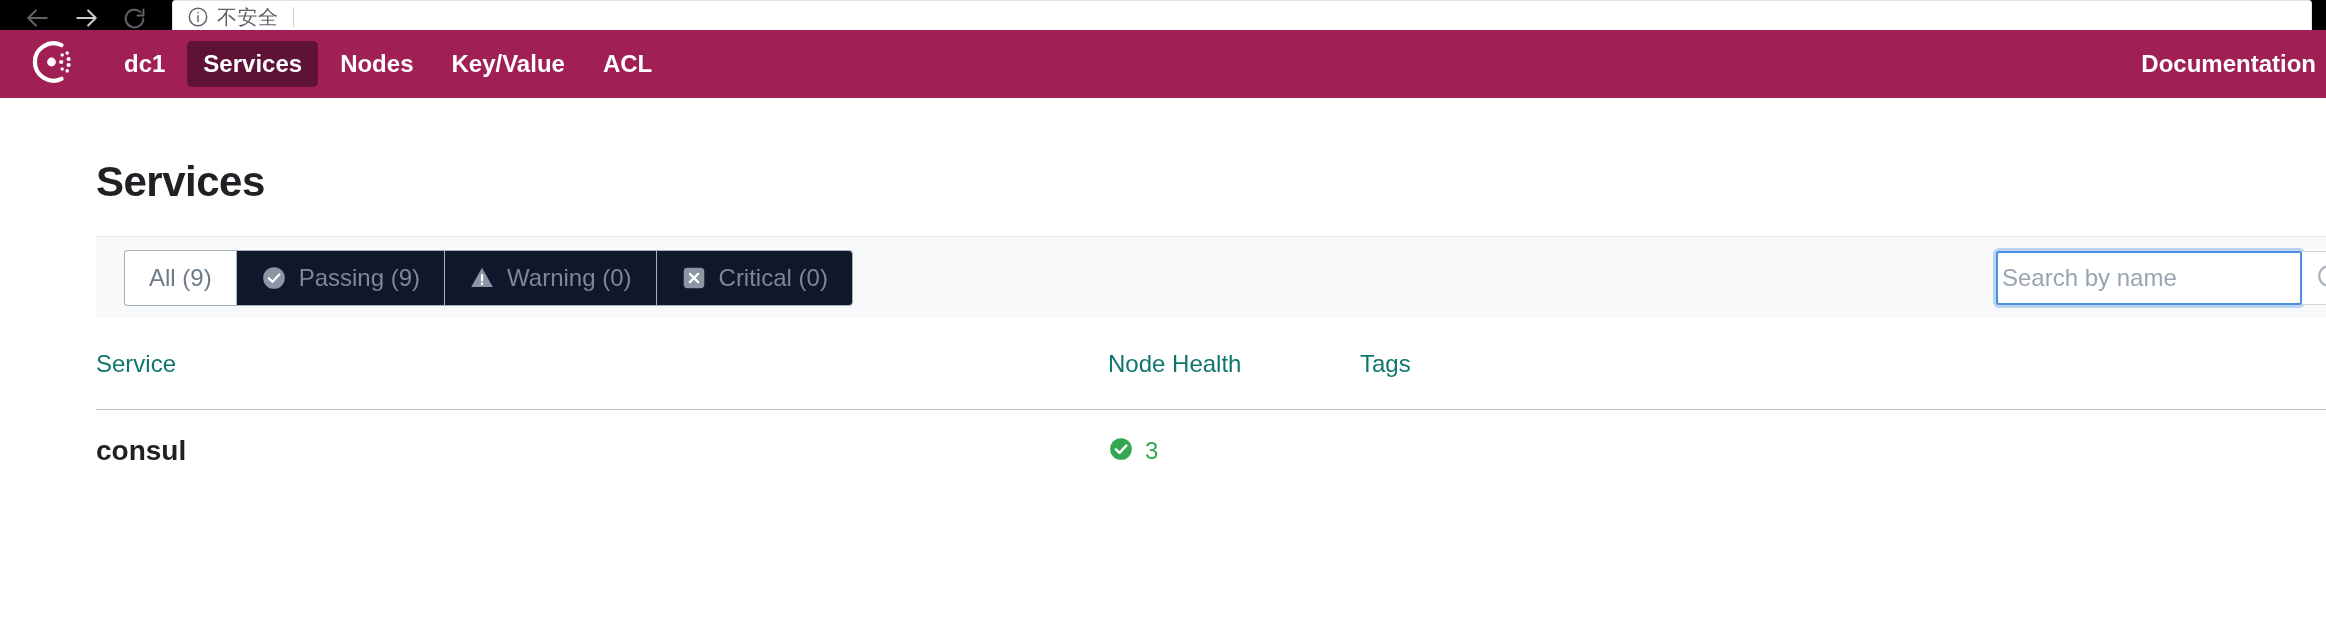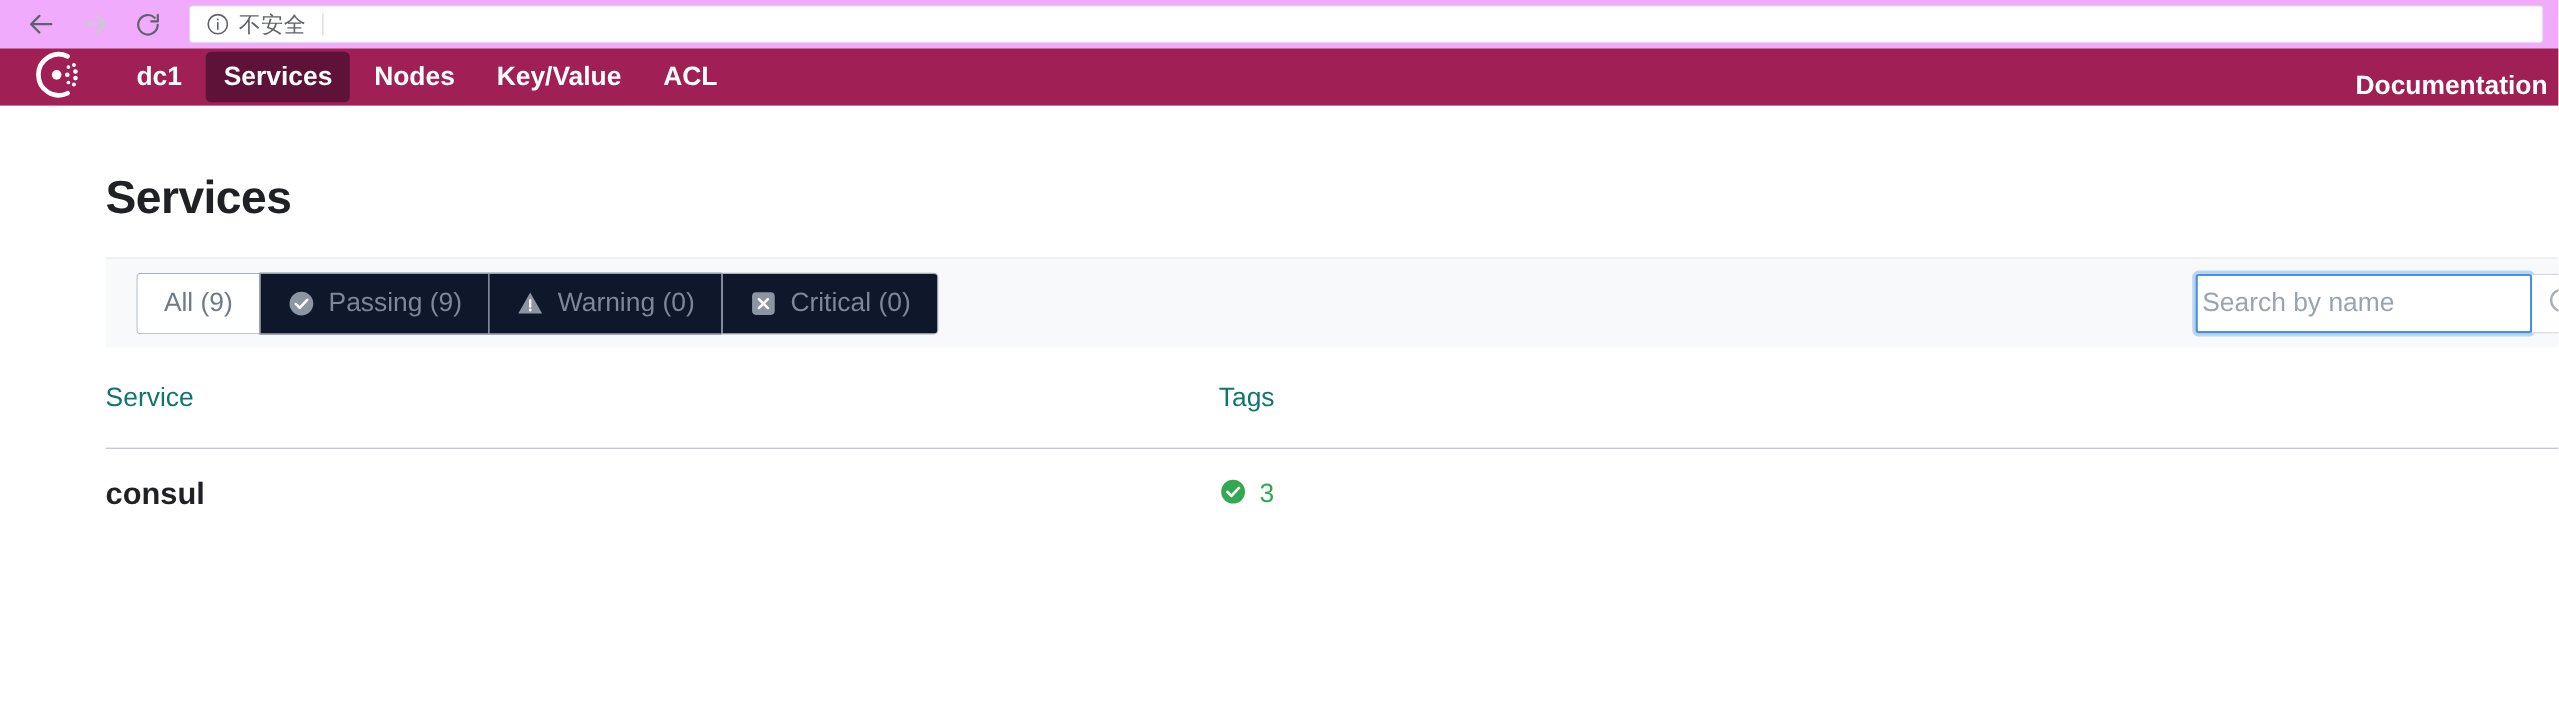--- a/index.html
+++ b/index.html
@@ -13,10 +13,9 @@
 
   
   .browser-chrome {
-    height: 44px;
-    background: #f0abfc;
-    display: flex;
-    align-items: center;
+    height: 30px;
+    background: #000000;
+    display: flex;
     padding: 0 14px;
     gap: 0;
   }

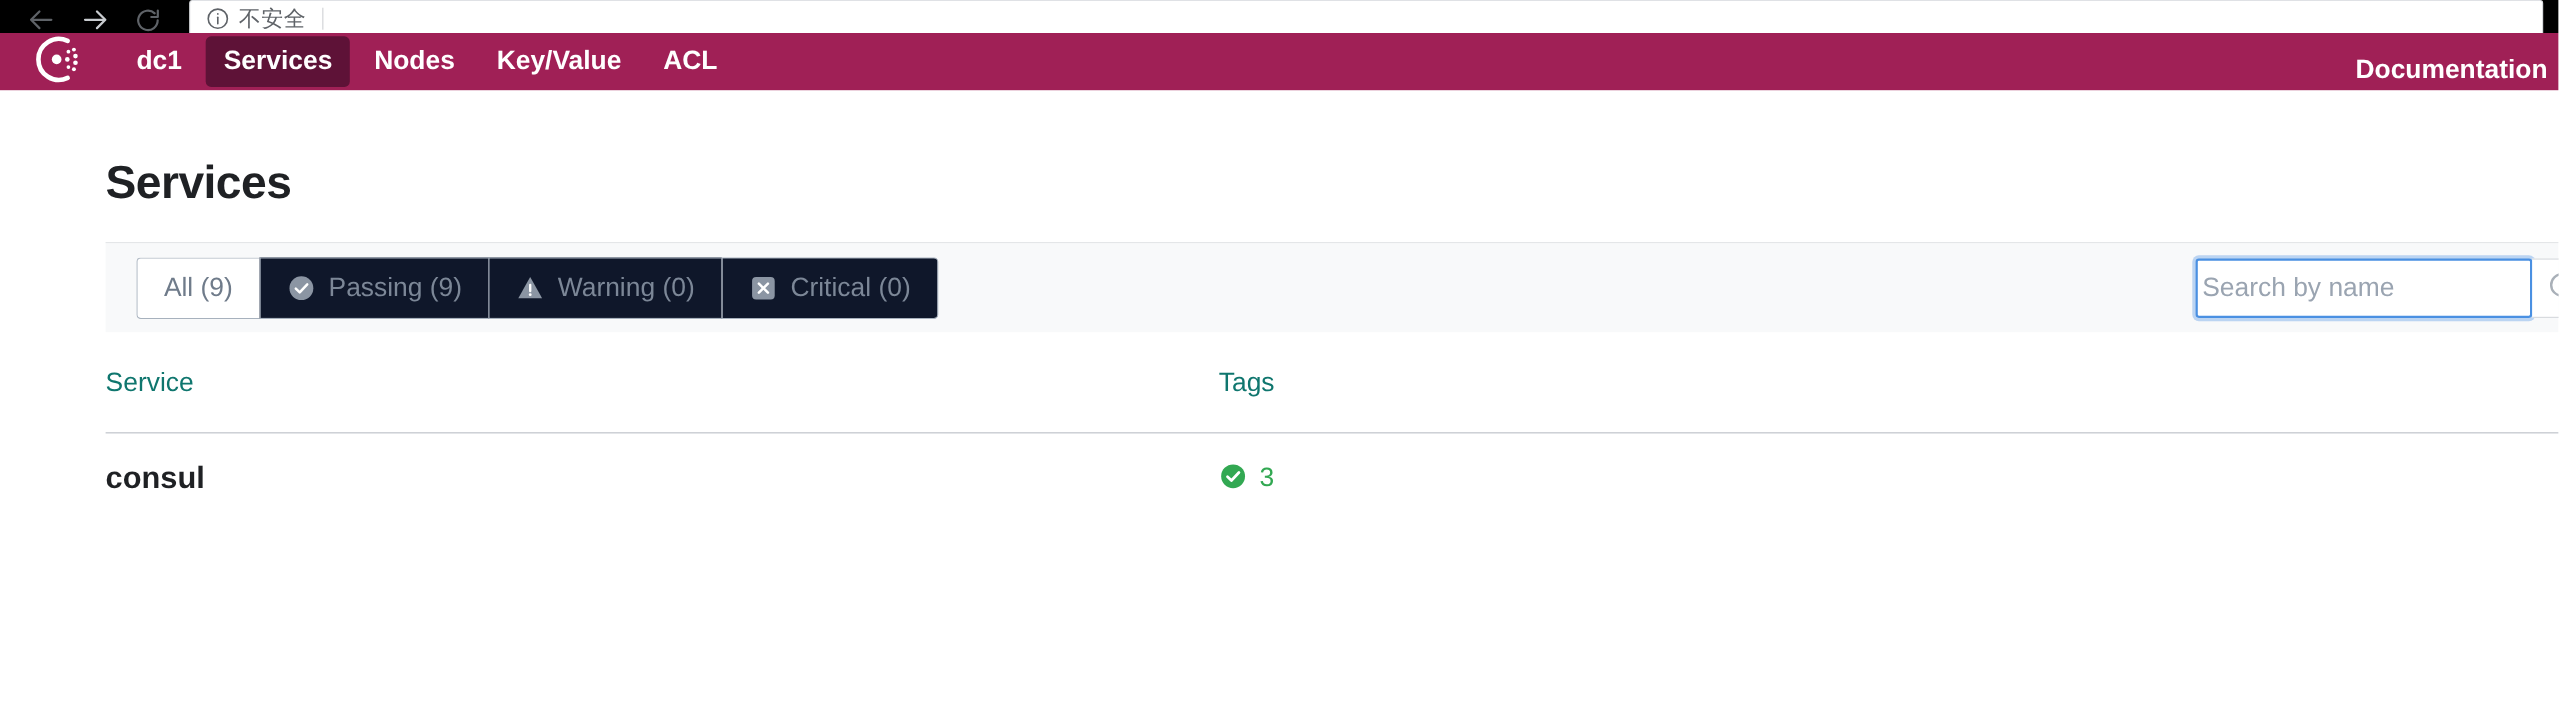--- a/index.html
+++ b/index.html
@@ -66,7 +66,7 @@
 
   
   .consul-nav {
-    height: 52px;
+    height: 68px;
     background: #a02056;
     display: flex;
     align-items: center;

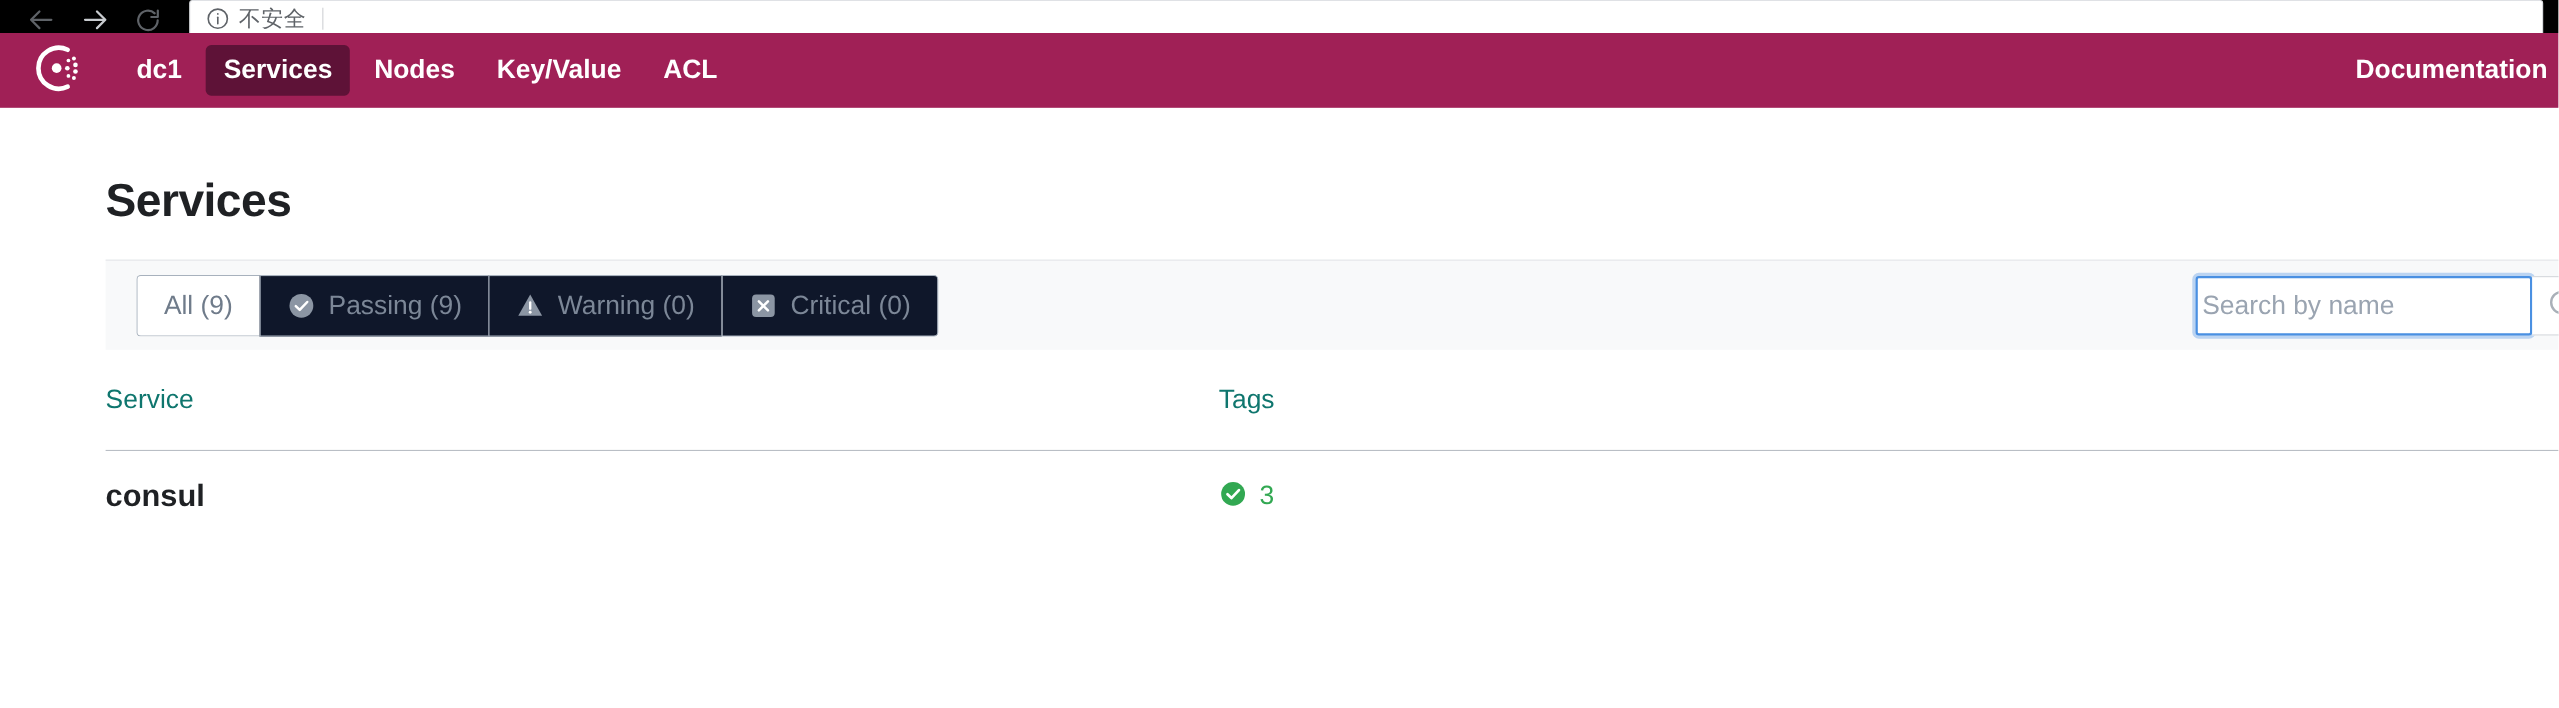--- a/index.html
+++ b/index.html
@@ -343,6 +343,7 @@
   <div class="svc-table">
     <div class="svc-head">
       <div class="col-service th">Service</div>
+      <div class="col-health th">Node Health</div>
       <div class="col-tags th">Tags</div>
     </div>
 

